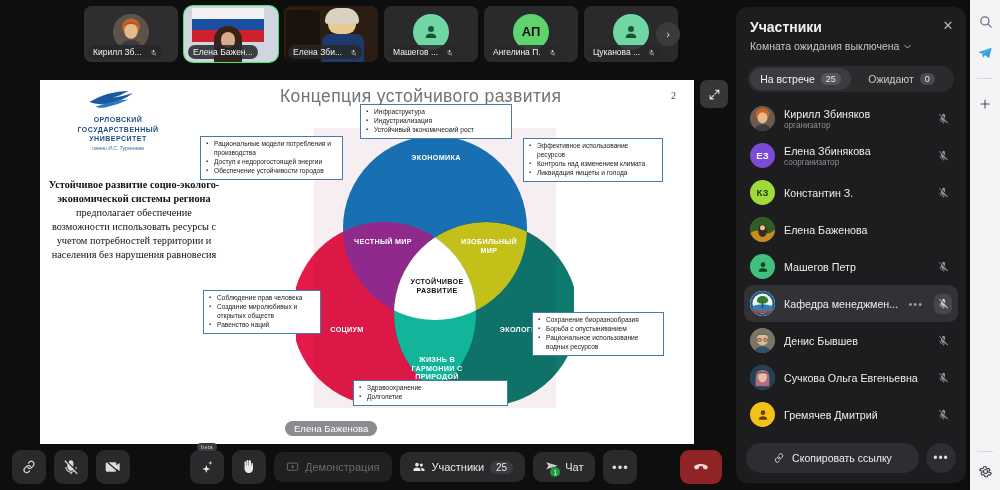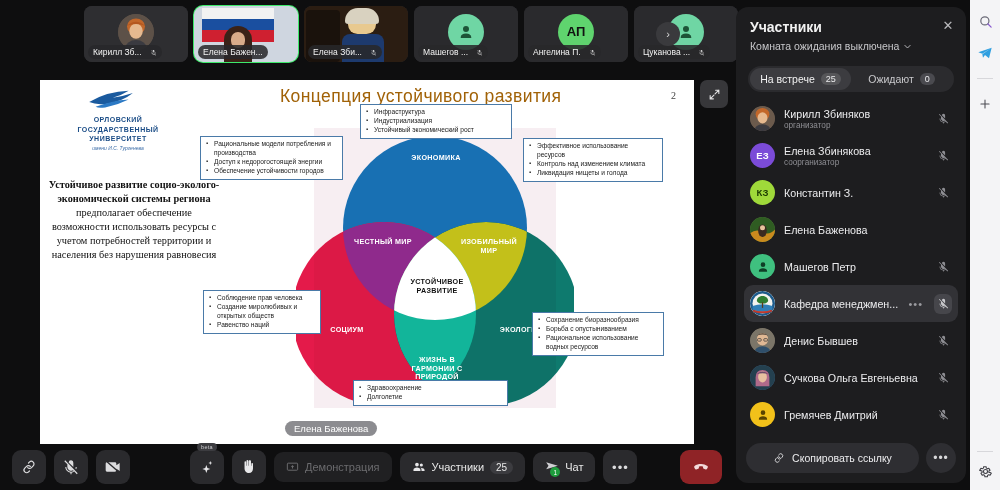--- a/index.html
+++ b/index.html
@@ -25,7 +25,7 @@
   }
   .thumb {
     position: relative;
-    width: 104px; height: 56px;
+    width: 94px; height: 56px;
     border-radius: 8px;
     background: #2a2a2d;
     overflow: hidden;

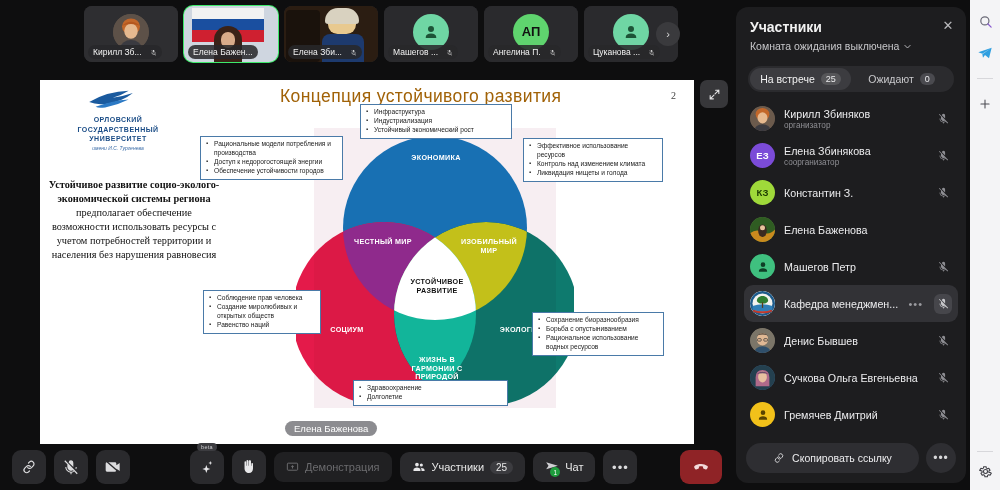--- a/index.html
+++ b/index.html
@@ -89,7 +89,7 @@
   .logo-l2 { font-size: 5px; color: #3a6ca8; margin-top: 1px; font-style: italic; }
   .slide-title {
     position: absolute; left: 240px; top: 6px;
-    font-size: 17.5px; color: #a16207; white-space: nowrap;
+    font-size: 17.5px; color: #737373; white-space: nowrap;
     letter-spacing: .4px;
   }
   .slide-num { position: absolute; right: 18px; top: 10px; font-size: 10px; color: #444; font-family: "Liberation Serif", serif; }

